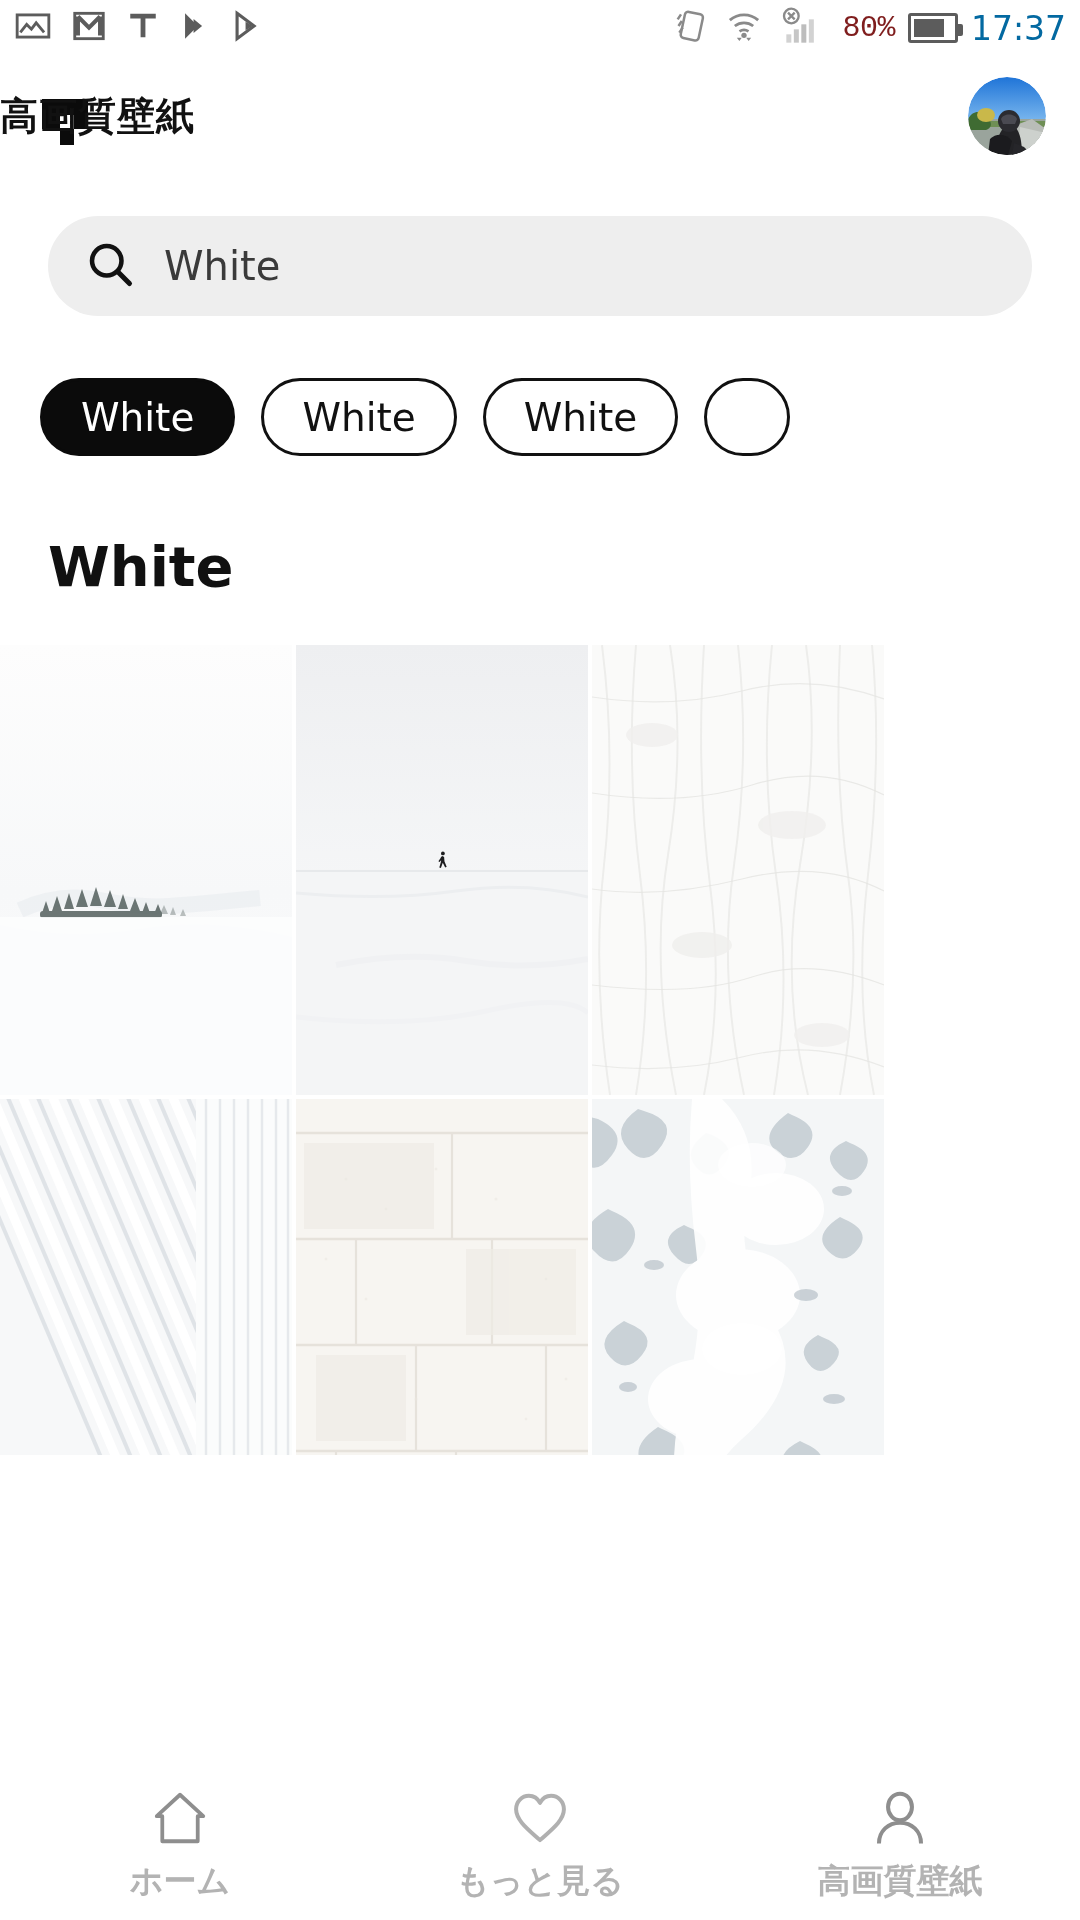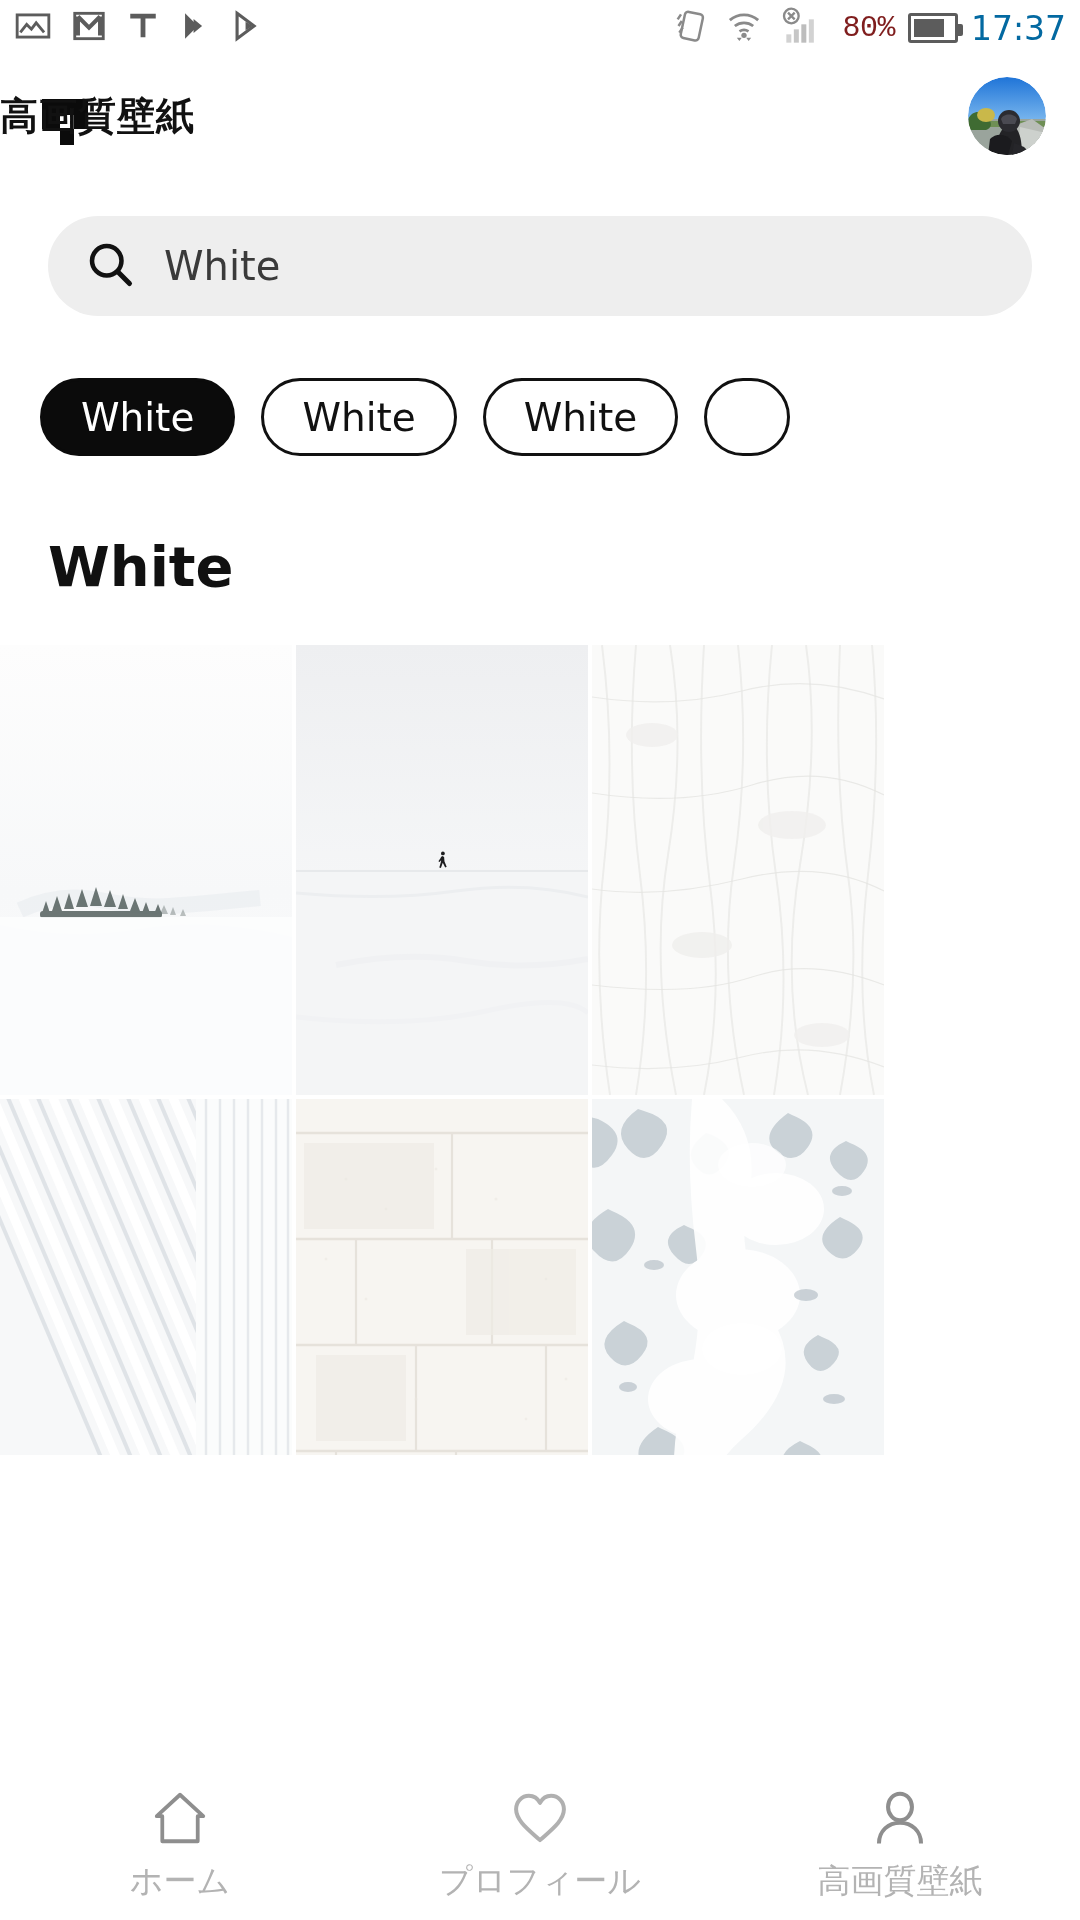--- a/index.html
+++ b/index.html
@@ -159,6 +159,7 @@
     display:flex;
     align-items:center;
     border-top:1px solid #ffffff;
+    font-weight:bold;
   }
   .nav-item {
     flex:1;

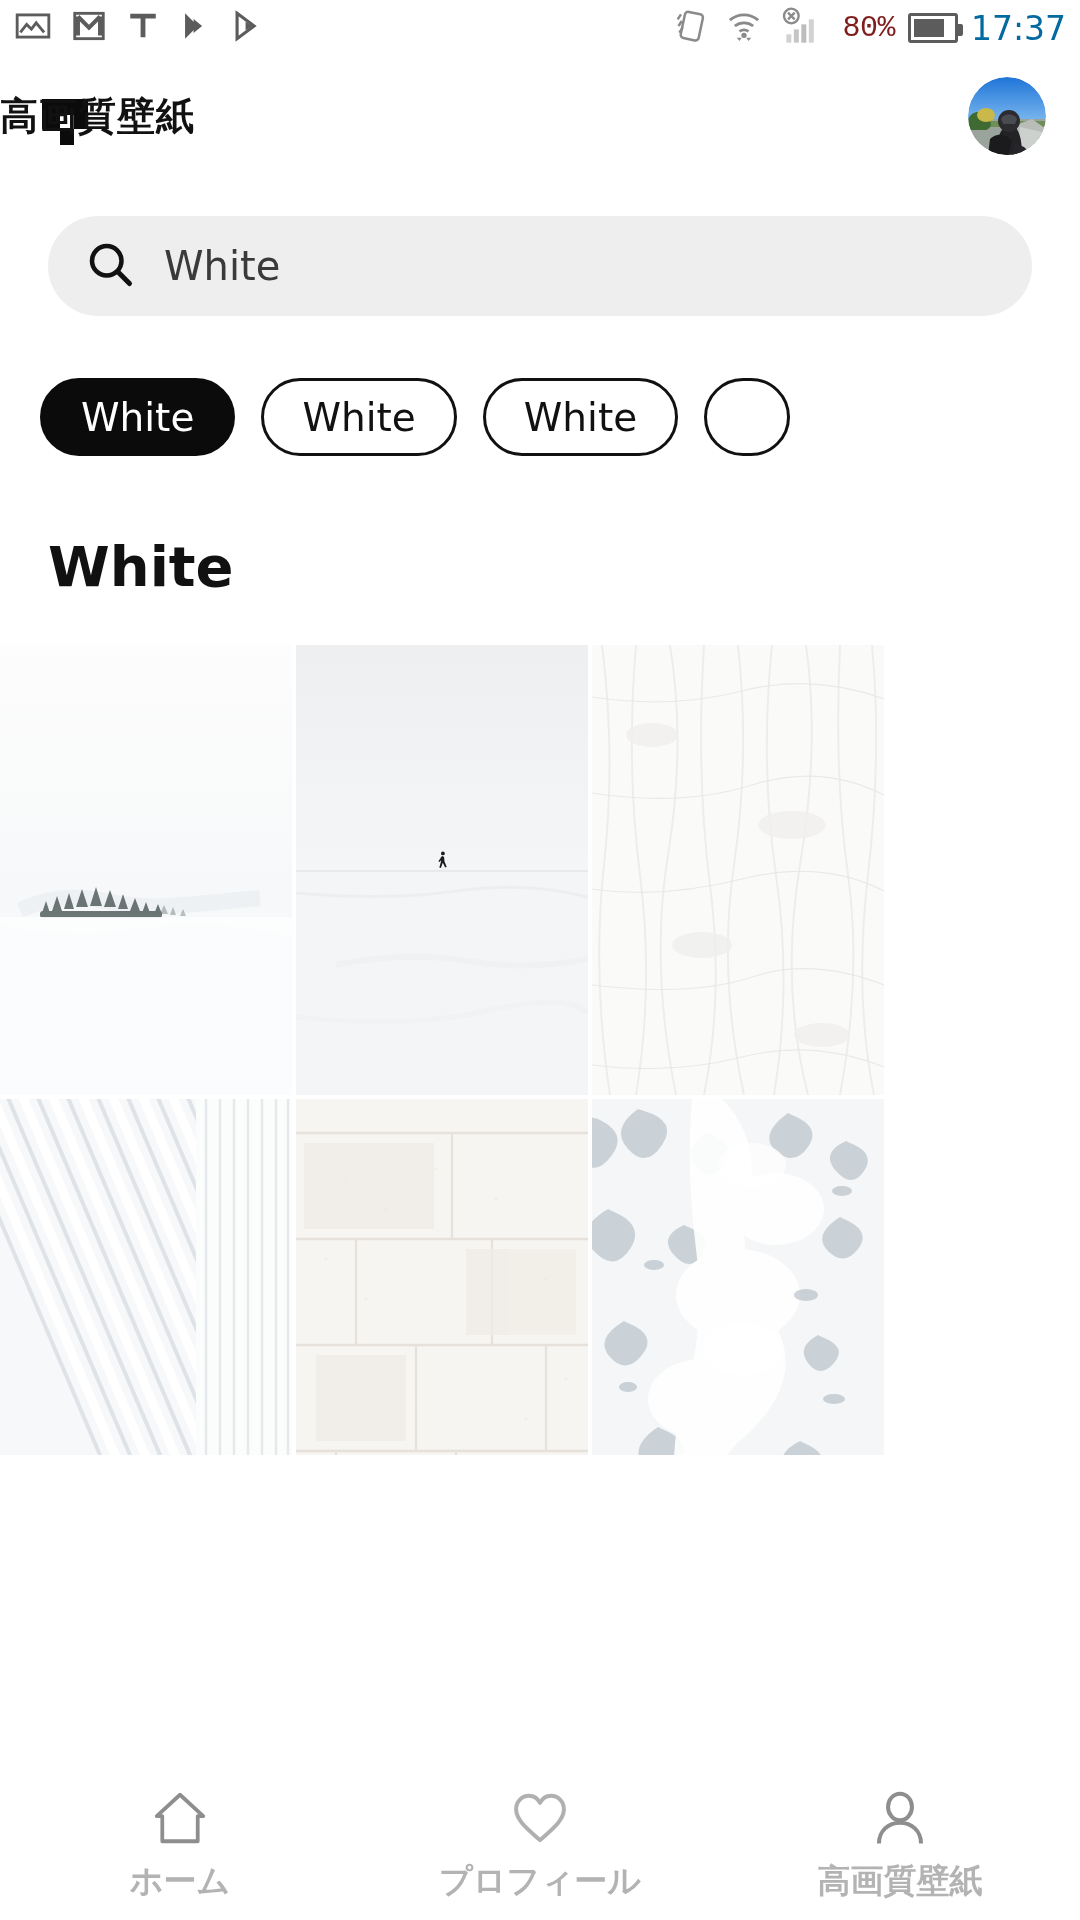--- a/index.html
+++ b/index.html
@@ -527,7 +527,7 @@
         <path d="M14 23C9 18.5 3.2 14.2 3.2 9.1 3.2 5.5 5.9 3 9 3c2.2 0 4 1.3 5 3.2C15 4.3 16.8 3 19 3c3.1 0 5.8 2.5 5.8 6.1C24.8 14.2 19 18.5 14 23z" fill="none" stroke="#b0b0b0" stroke-width="1.8" stroke-linejoin="round"></path>
       </svg>
     </span>
-    <span class="nav-label">プロフィール</span>
+    <span class="nav-label">もっと見る</span>
   </div>
 
   <div class="nav-item">

